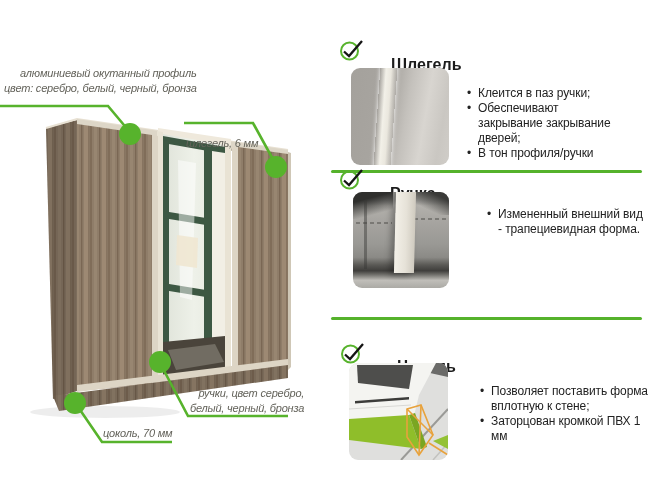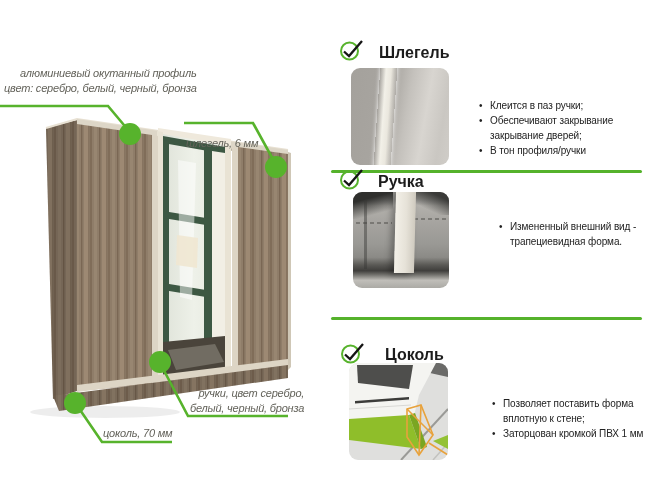--- a/index.html
+++ b/index.html
@@ -26,7 +26,7 @@
   .f2 .check{left:9px;top:3px;}
   .f3 .check{left:10px;top:5px;}
 
-  .feature-title{position:absolute;margin:4px;font-size:16px;font-weight:bold;color:#1c1c1c;}
+  .feature-title{position:absolute;margin:16px;font-size:16px;font-weight:bold;color:#1c1c1c;}
   .f1 .feature-title{left:45px;top:4px;}
   .f2 .feature-title{left:44px;top:5px;}
   .f3 .feature-title{left:51px;top:6px;}

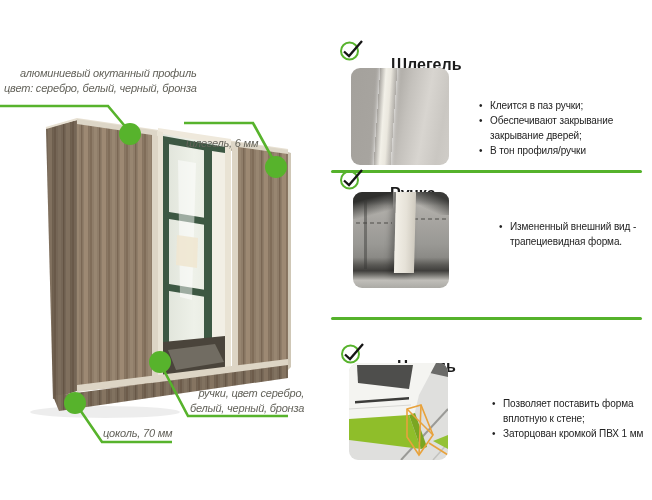--- a/index.html
+++ b/index.html
@@ -53,7 +53,7 @@
   .thumb-tsokol{left:19px;top:27px;width:99px;height:97px;}
   .thumb-tsokol svg{display:block;}
 
-  .bullets{position:absolute;margin:12px;padding:0;list-style:none;font-size:10px;line-height:15px;color:#222222;letter-spacing:-0.1px;}
+  .bullets{position:absolute;margin:0;padding:0;list-style:none;font-size:12px;line-height:15px;color:#222222;letter-spacing:-0.1px;}
   .bullets li{position:relative;padding-left:13px;}
   .bullets li::before{content:"•";position:absolute;left:2px;top:0;color:#222222;}
   .f1 .bullets{left:135px;top:50px;width:160px;}

